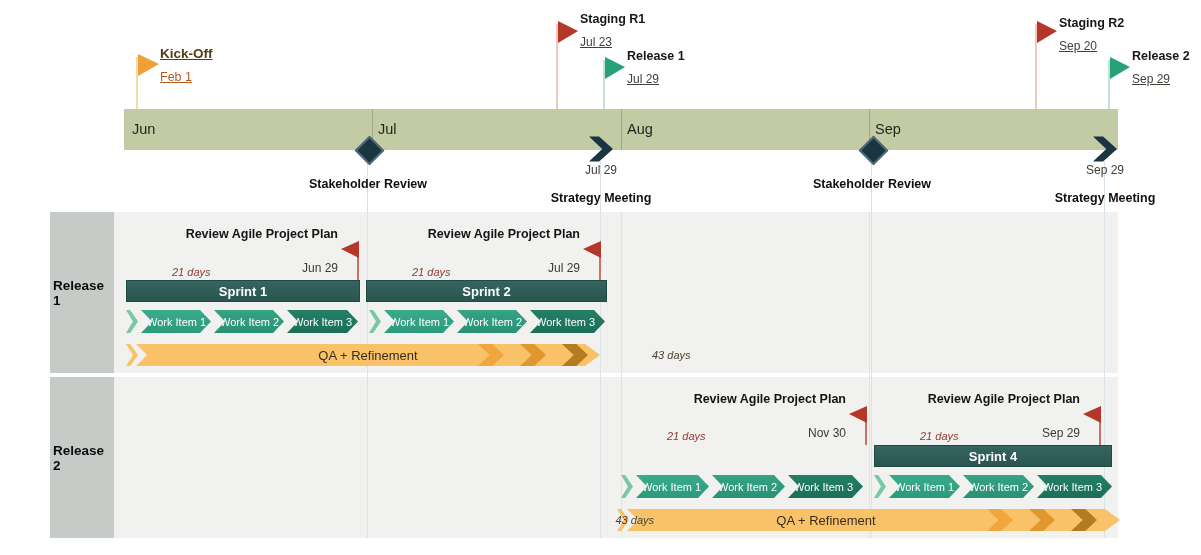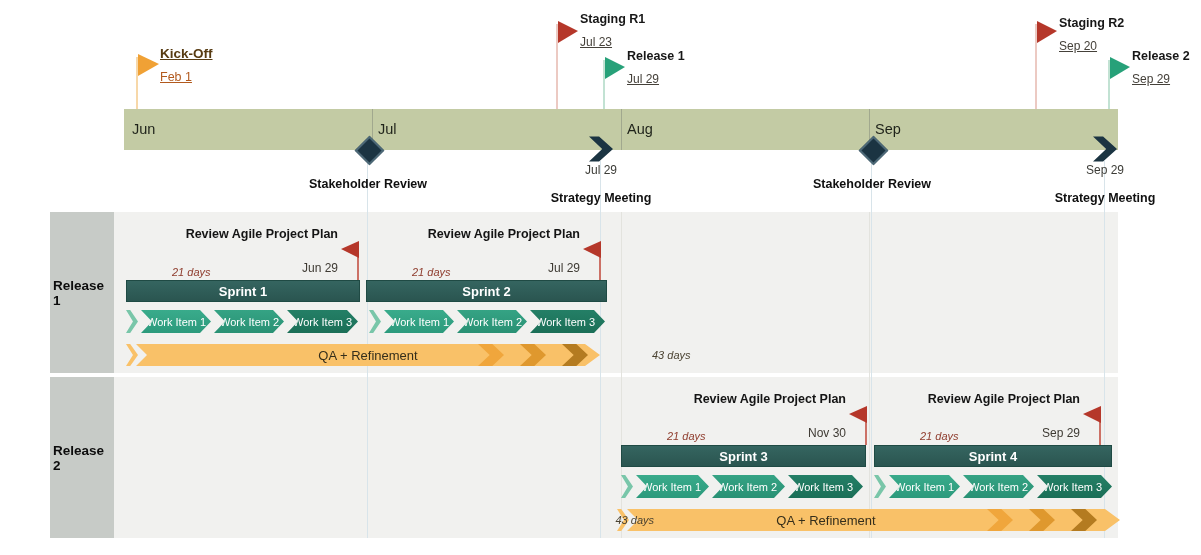--- a/index.html
+++ b/index.html
@@ -216,9 +216,6 @@
   <div class="pole" style="left:1099px;top:420px;height:25px;background:#cc7166;width:1.5px;"></div>
 
   <div class="days" style="left:623px;top:430px;">21 days</div>
-  <div class="sprint" style="left:621px;top:445px;width:245px;">
-    <span>Sprint 3</span>
-  </div>
   <div class="days" style="left:876px;top:430px;">21 days</div>
   <div class="sprint" style="left:874px;top:445px;width:238px;">
     <span>Sprint 4</span>

